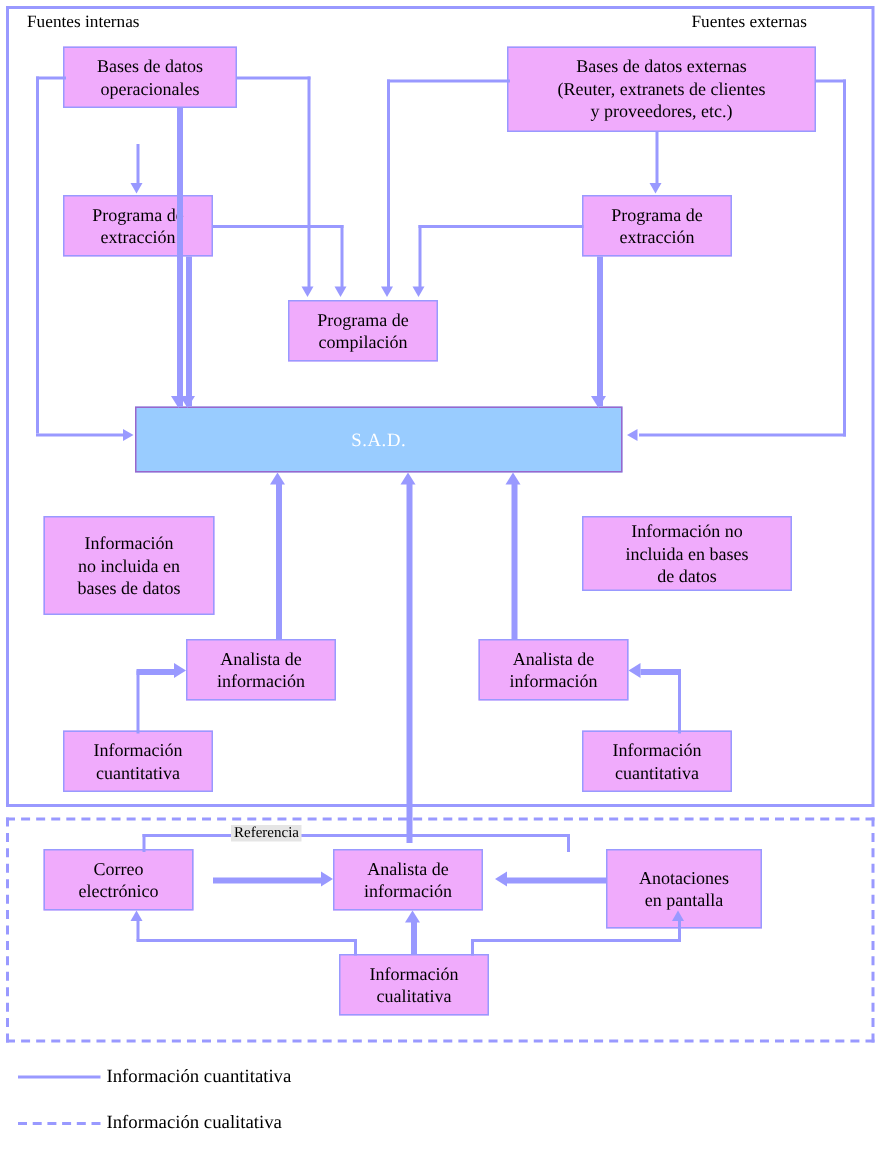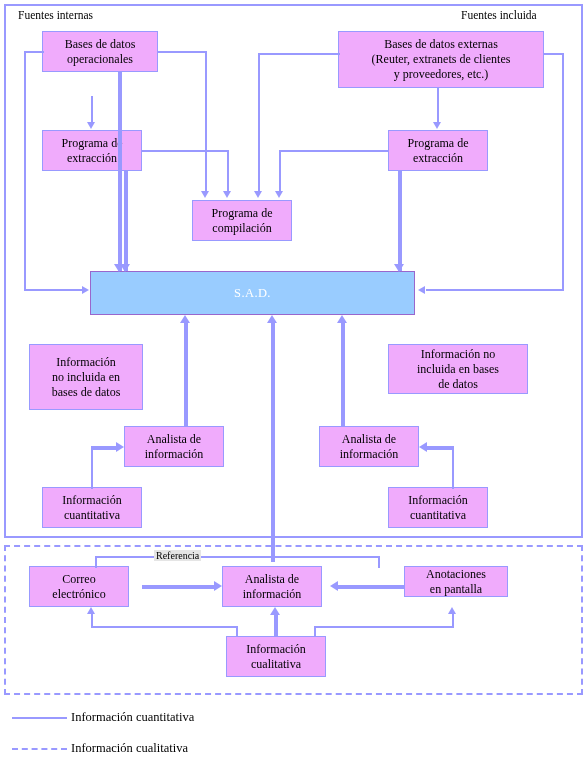--- a/index.html
+++ b/index.html
@@ -150,7 +150,7 @@
   <div class="zone zone-solid" style="left:4px; top:4px; width:579px; height:534px;"></div>
 
   <div class="zone-caption" style="left:18px; top:8px;">Fuentes internas</div>
-  <div class="zone-caption" style="left:461px; top:8px;">Fuentes incluida</div>
+  <div class="zone-caption" style="left:461px; top:8px;">Fuentes externas</div>
 
   <div class="node" style="left:42px; top:31px; width:116px; height:41px;">Bases de datos
 operacionales</div>

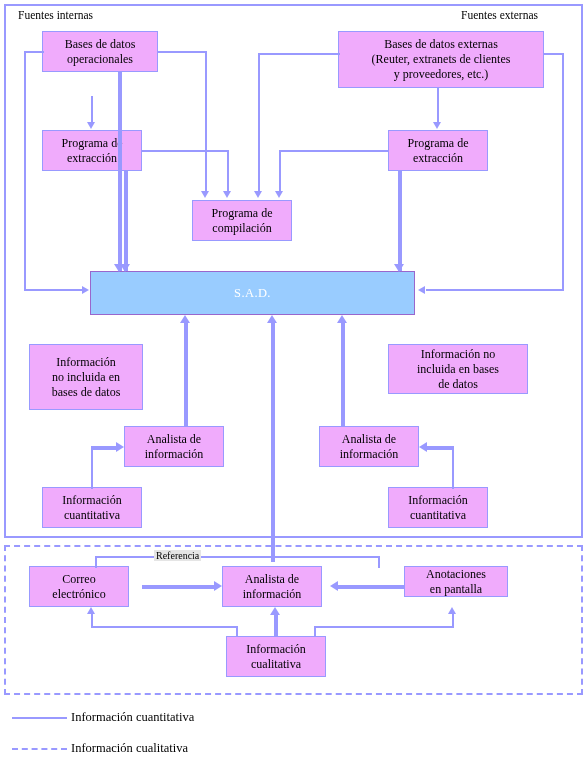--- a/index.html
+++ b/index.html
@@ -256,7 +256,7 @@
   <div class="node" style="left:222px; top:566px; width:100px; height:41px;">Analista de
 información</div>
 
-  <div class="node" style="left:404px; top:566px; width:104px; height:31px;">Anotaciones
+  <div class="node" style="left:404px; top:566px; width:104px; height:53px;">Anotaciones
 en pantalla</div>
 
   <div class="node" style="left:226px; top:636px; width:100px; height:41px;">Información

